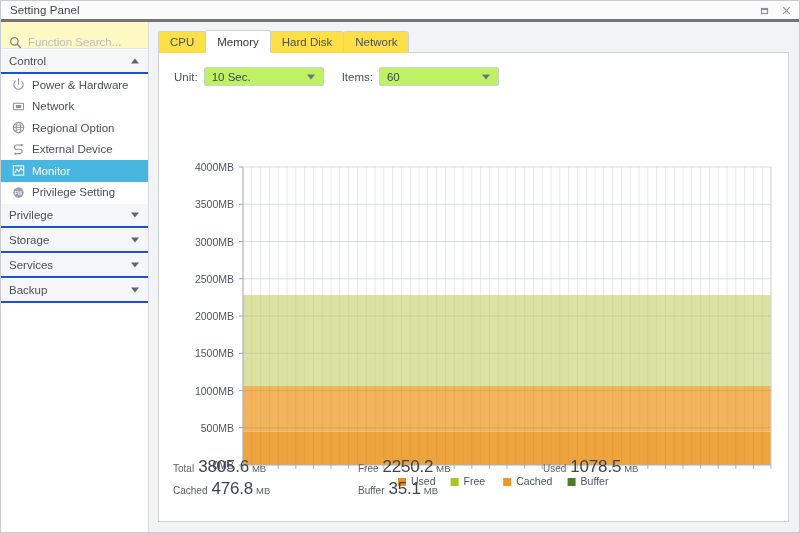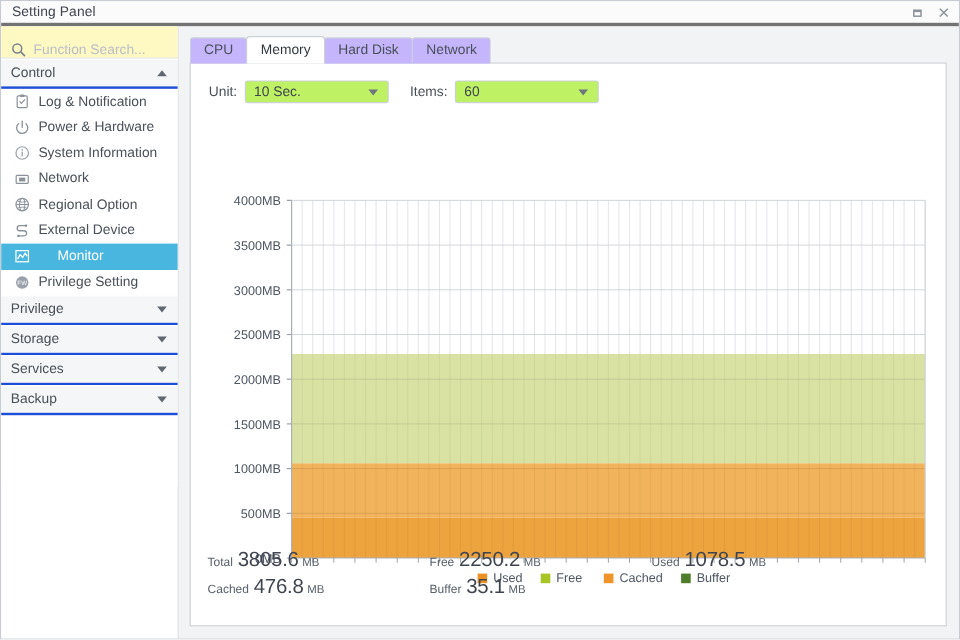--- a/index.html
+++ b/index.html
@@ -123,7 +123,7 @@
     padding: 0 11px;
     font-size: 11.5px;
     color: #4a5059;
-    background: #c4b5fd;
+    background: #fde047;
     border: 1px solid #ccd1d6;
     border-bottom: none;
     border-radius: 3px 3px 0 0;

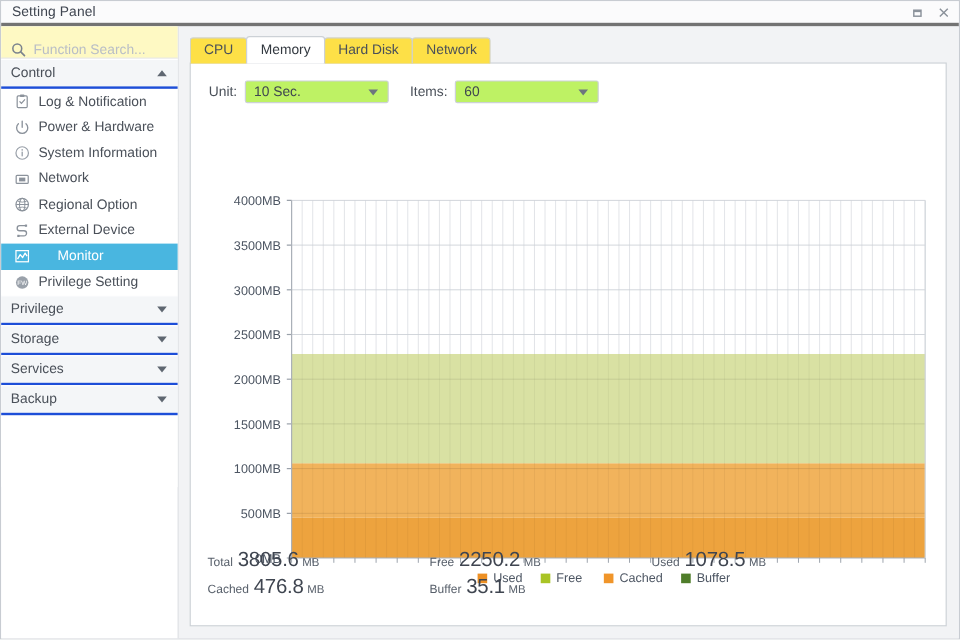--- a/index.html
+++ b/index.html
@@ -237,16 +237,6 @@
       <span class="caret up"></span>
     </div>
 
-    <div class="nav-item">
-      <span class="nav-icon">
-        <svg width="13" height="13" viewBox="0 0 14 14">
-          <rect x="2.5" y="2" width="9" height="10.5" rx="1" fill="none" stroke="#8b929b" stroke-width="1.1"></rect>
-          <rect x="5" y="0.8" width="4" height="2.2" rx="0.6" fill="#8b929b"></rect>
-          <path d="M4.6 7 L6.3 8.7 L9.5 5.2" fill="none" stroke="#8b929b" stroke-width="1.1"></path>
-        </svg>
-      </span>
-      <span>Log &amp; Notification</span>
-    </div>
 
     <div class="nav-item">
       <span class="nav-icon">

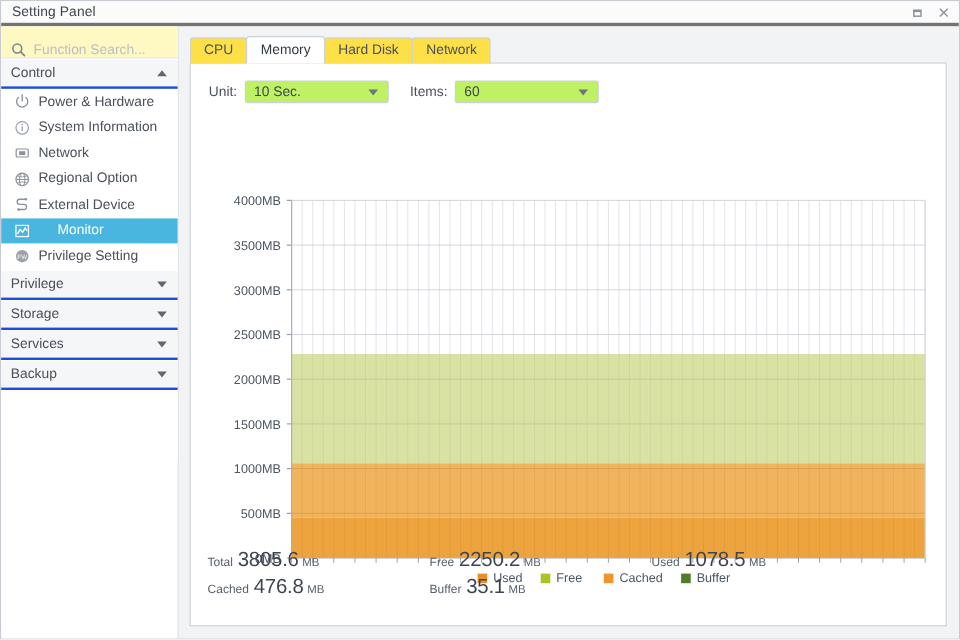--- a/index.html
+++ b/index.html
@@ -248,16 +248,6 @@
       <span>Power &amp; Hardware</span>
     </div>
 
-    <div class="nav-item">
-      <span class="nav-icon">
-        <svg width="13" height="13" viewBox="0 0 14 14">
-          <circle cx="7" cy="7" r="5.6" fill="none" stroke="#9aa1aa" stroke-width="1.1"></circle>
-          <rect x="6.4" y="5.8" width="1.2" height="4.2" fill="#9aa1aa"></rect>
-          <rect x="6.4" y="3.5" width="1.2" height="1.4" fill="#9aa1aa"></rect>
-        </svg>
-      </span>
-      <span>System Information</span>
-    </div>
 
     <div class="nav-item">
       <span class="nav-icon">

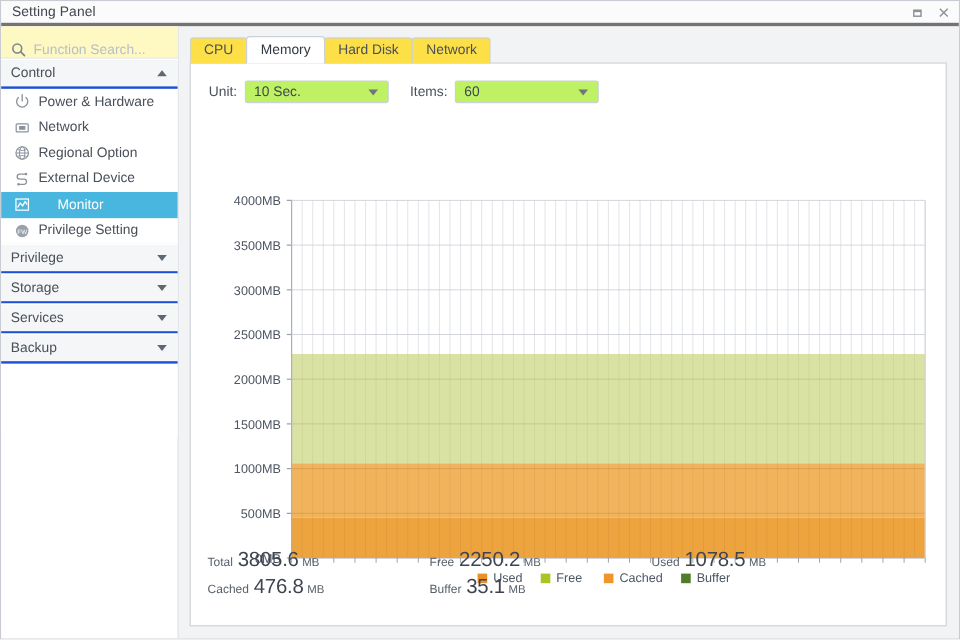--- a/index.html
+++ b/index.html
@@ -100,7 +100,6 @@
   .nav-item.active {
     background: #49b6e0;
     color: #ffffff;
-    gap: 16px;
   }
   .sidebar-filler { background: #fff; height: 60px; }
 

